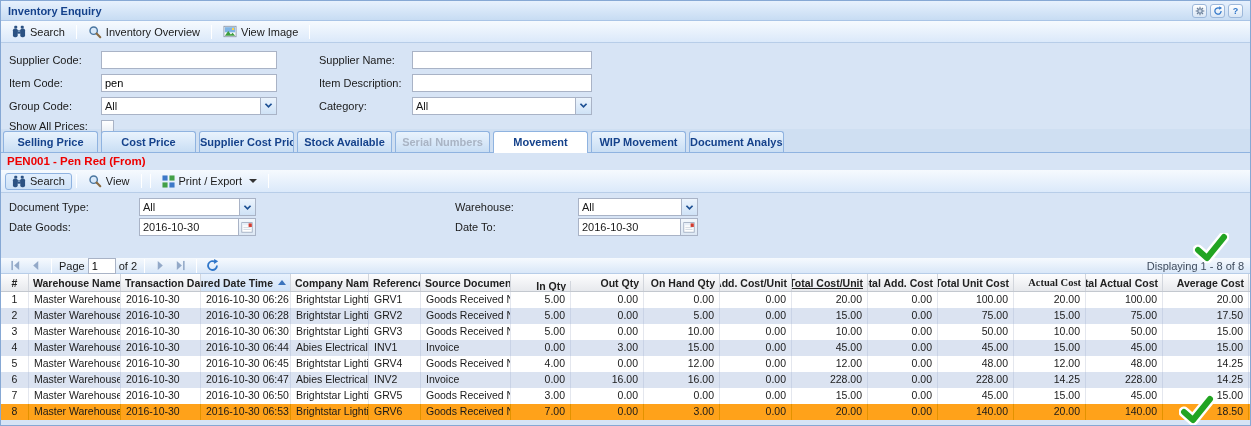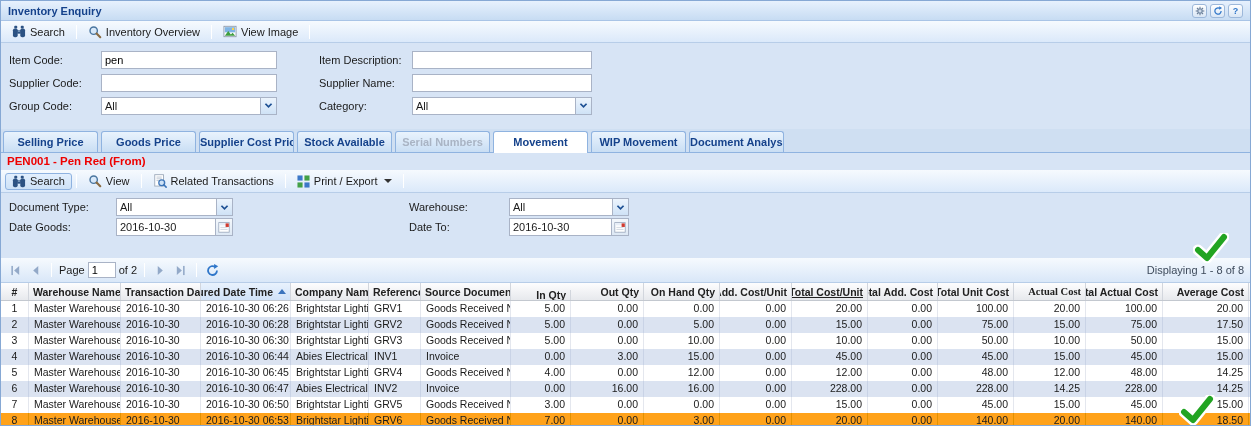--- a/index.html
+++ b/index.html
@@ -156,15 +156,15 @@
 
   <div class="formarea">
     <div class="frow">
+      <span class="flabel">Supplier Code:</span>
+      <input class="txt" value="" style="">
+      <span class="flabel2">Supplier Name:</span>
+      <input class="txt r" value="" style="">
+    </div>
+    <div class="frow">
       <span class="flabel">Item Code:</span>
       <input class="txt" value="pen" style="">
       <span class="flabel2">Item Description:</span>
-      <input class="txt r" value="" style="">
-    </div>
-    <div class="frow">
-      <span class="flabel">Supplier Code:</span>
-      <input class="txt" value="" style="">
-      <span class="flabel2">Supplier Name:</span>
       <input class="txt r" value="" style="">
     </div>
     <div class="frow">

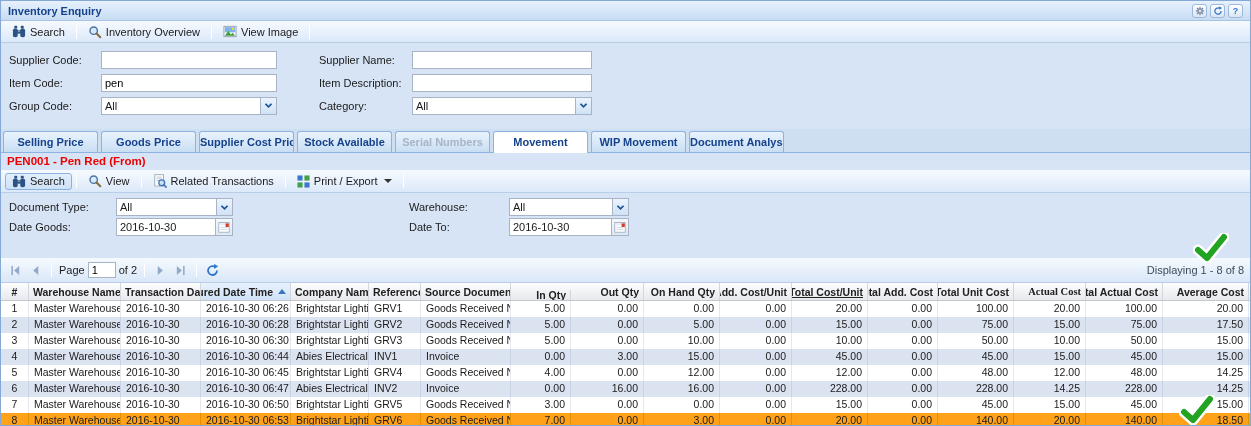--- a/index.html
+++ b/index.html
@@ -187,6 +187,10 @@
         </span>
       </div>
     </div>
+    <div class="frow" style="height:18px;">
+      <span class="flabel">Show All Prices:</span>
+      <span class="cbx"></span>
+    </div>
   </div>
 
   <div class="tabstrip" id="tabstrip">

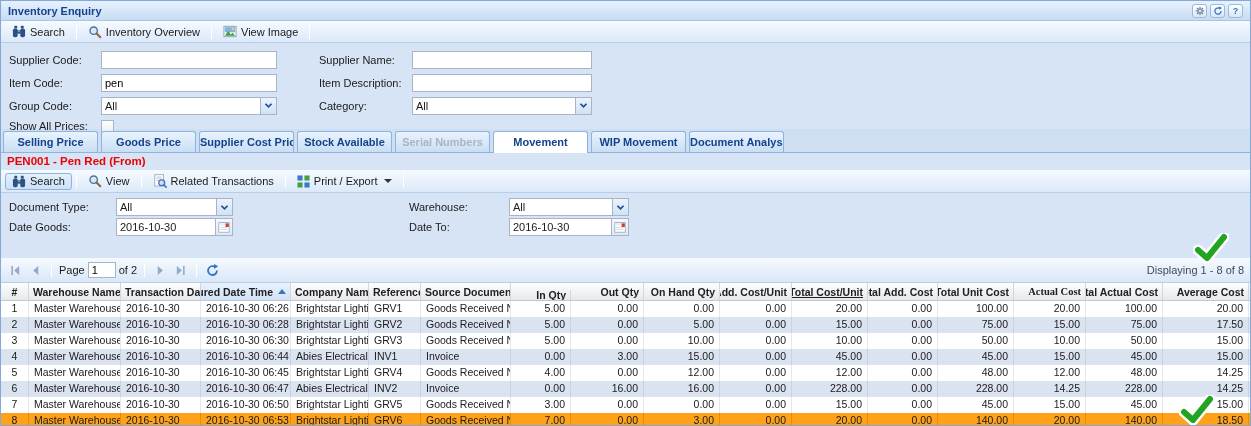--- a/index.html
+++ b/index.html
@@ -195,7 +195,7 @@
 
   <div class="tabstrip" id="tabstrip">
       <div class="tab">Selling Price</div>
-      <div class="tab">Goods Price</div>
+      <div class="tab">Cost Price</div>
       <div class="tab">Supplier Cost Price</div>
       <div class="tab">Stock Available</div>
       <div class="tab disabled">Serial Numbers</div>

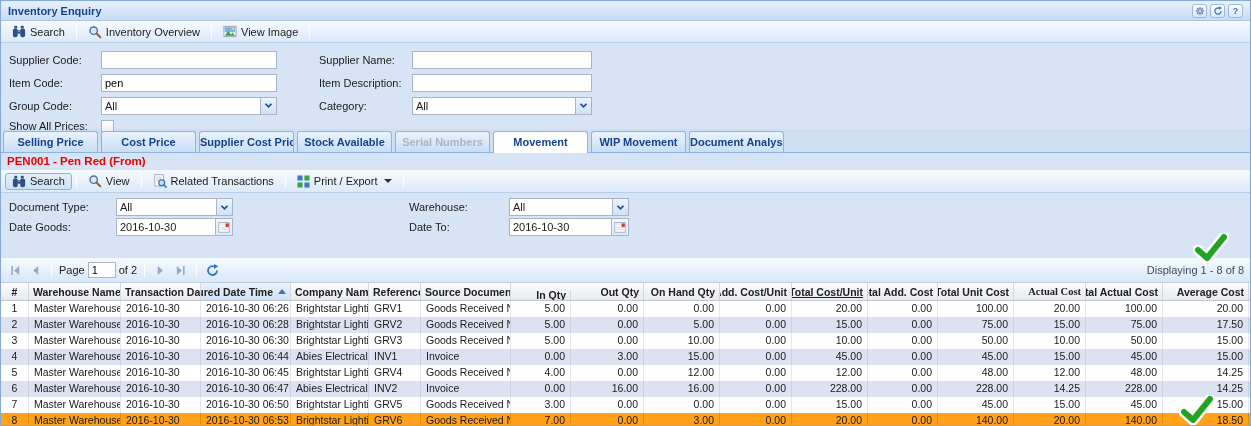--- a/index.html
+++ b/index.html
@@ -227,17 +227,6 @@
       <span>View</span>
     </div>
     <div class="tsep"></div>
-    <div class="tbtn">
-      <svg width="14" height="14" viewBox="0 0 16 16">
-        <rect x="2" y="0.8" width="10" height="13" fill="#fff" stroke="#9aa7b8"></rect>
-        <line x1="4" y1="3.5" x2="10" y2="3.5" stroke="#b9c3d0"></line>
-          <line x1="4" y1="5.5" x2="10" y2="5.5" stroke="#b9c3d0"></line>
-          <line x1="4" y1="7.5" x2="8" y2="7.5" stroke="#b9c3d0"></line>
-        <circle cx="10" cy="10" r="3.4" fill="rgba(190,216,244,.75)" stroke="#3b74b8" stroke-width="1.4"></circle>
-        <line x1="12.3" y1="12.3" x2="15" y2="15" stroke="#3b74b8" stroke-width="1.8" stroke-linecap="round"></line>
-      </svg>
-      <span>Related Transactions</span>
-    </div>
     <div class="tsep"></div>
     <div class="tbtn">
       <svg width="13" height="13" viewBox="0 0 14 14">

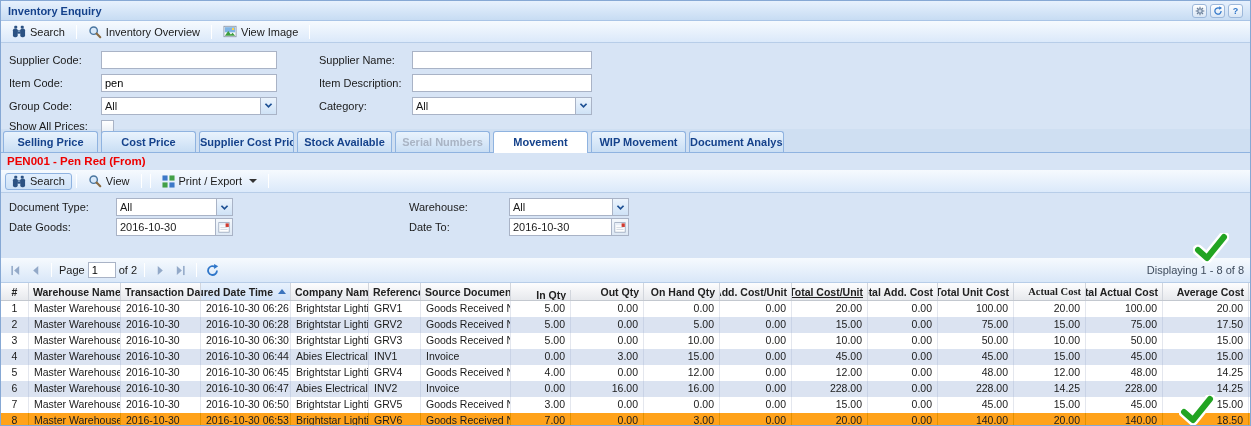--- a/index.html
+++ b/index.html
@@ -50,7 +50,7 @@
 
   
   .filterform{height:65px;padding:4px 8px 0;}
-  .frow2{display:flex;align-items:center;height:20px;}
+  .frow2{display:flex;align-items:center;height:20px;gap:23px;}
   .flabelA{width:107px;}
   .flabelB{width:100px;margin-left:176px;}
   .combo.f{width:117px;}

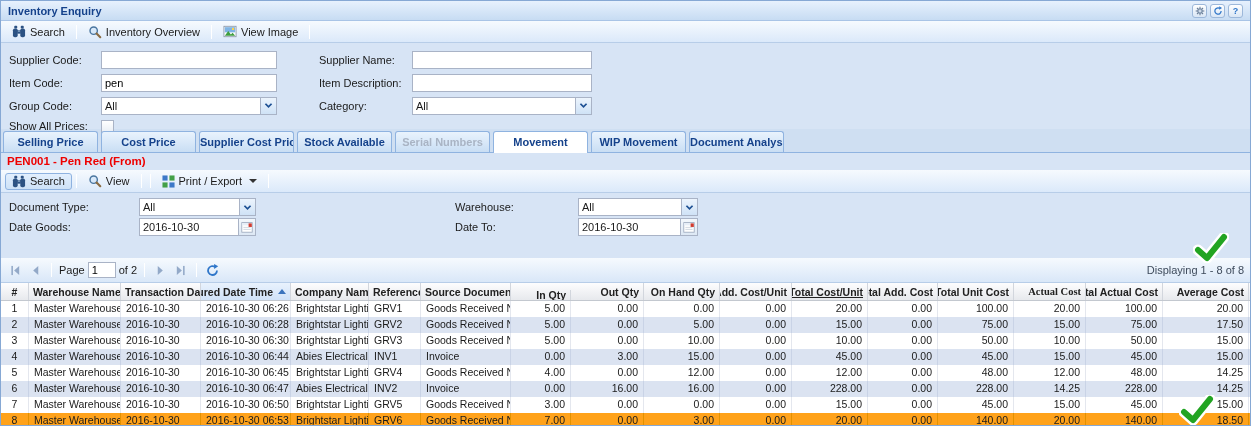--- a/index.html
+++ b/index.html
@@ -63,7 +63,7 @@
          display:flex;align-items:center;justify-content:center;cursor:pointer;}
 
   
-  .pagerbar{height:25px;display:flex;align-items:center;background:linear-gradient(#f6fafe,#d9e7f8);
+  .pagerbar{height:16px;display:flex;align-items:center;background:linear-gradient(#f6fafe,#d9e7f8);
             border-bottom:1px solid #b7cde8;padding:0 6px;gap:3px;}
   .pbtn{width:17px;height:16px;display:flex;align-items:center;justify-content:center;cursor:pointer;}
   .pageinput{width:28px;height:16px;border:1px solid #a9b3c6;font:11px "Liberation Sans",sans-serif;padding:0 3px;}

